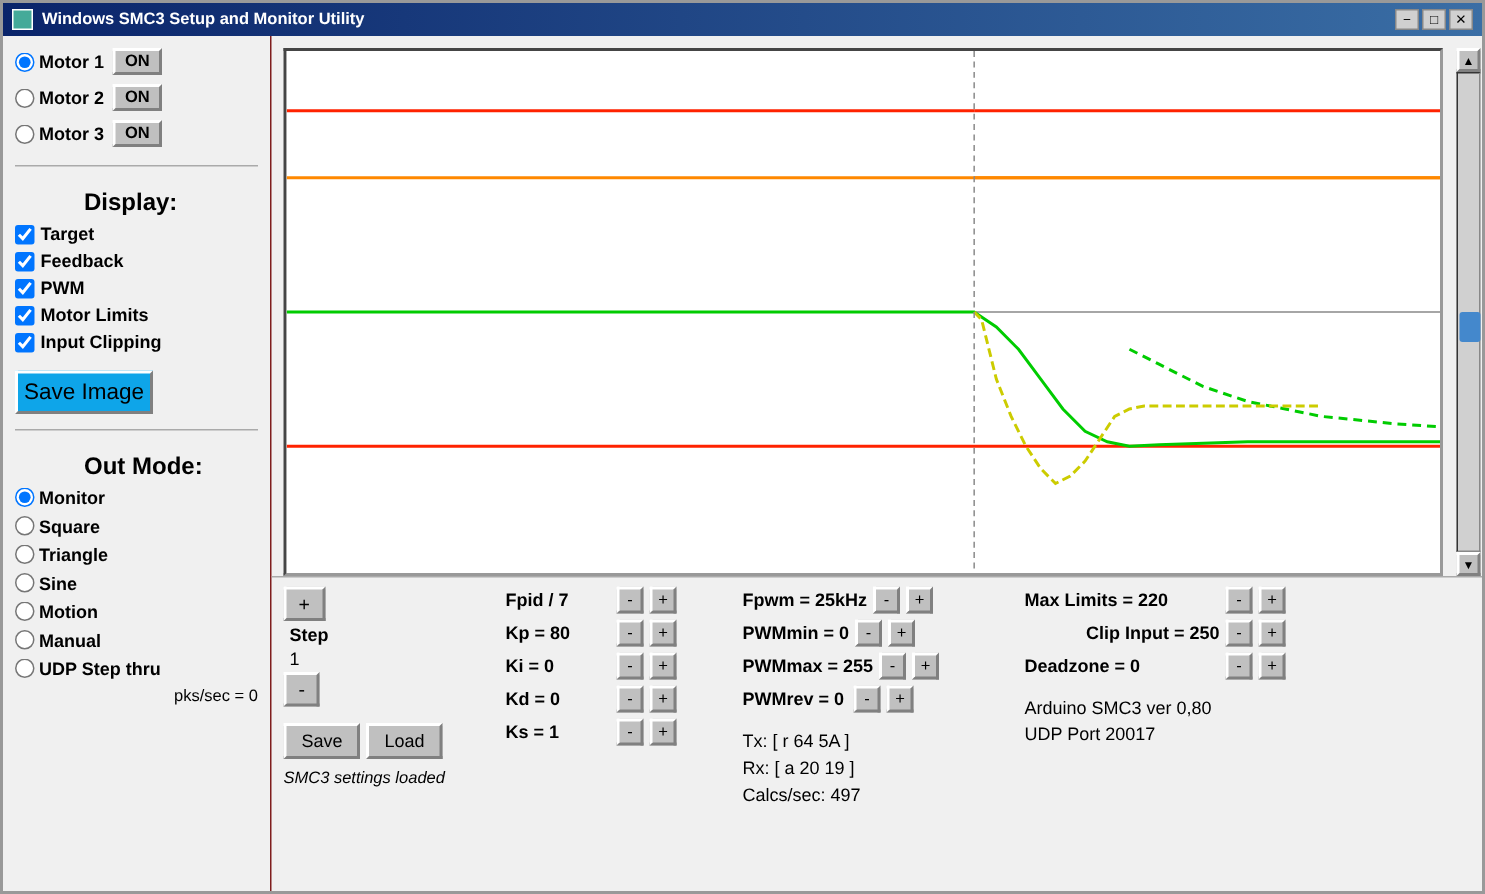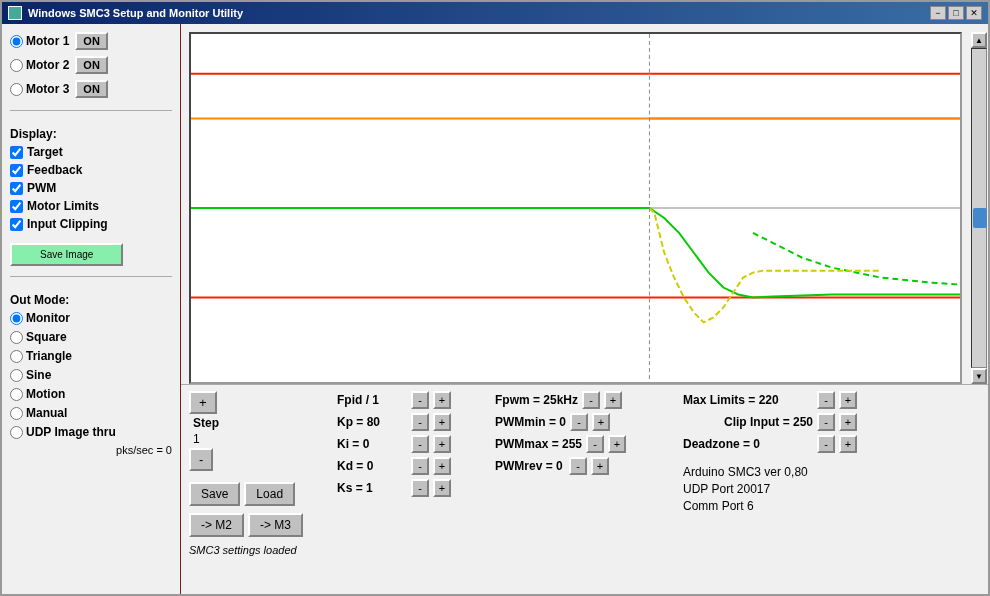--- a/index.html
+++ b/index.html
@@ -101,7 +101,8 @@
     .section-label {
       font-weight: bold;
       margin-top: 6px;
-      font-size: 12px;
+      font-size: 16px;
+      margin-left: 46px;
     }
     .checkbox-row {
       display: flex;

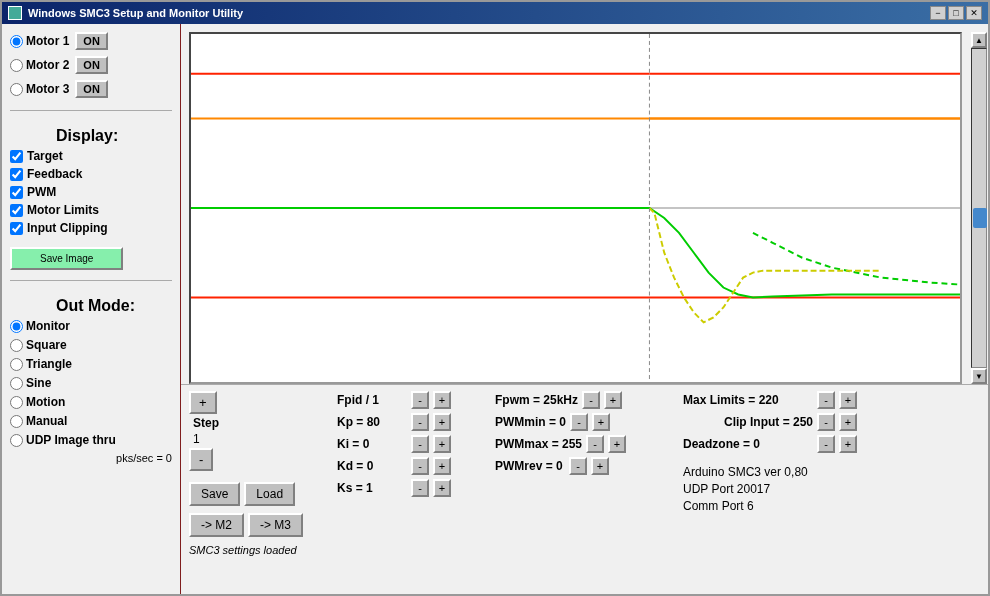--- a/index.html
+++ b/index.html
@@ -112,11 +112,11 @@
       font-weight: bold;
     }
     .save-image-btn {
-      background: #86efac;
-      border: 2px solid;
-      border-color: #fff #808080 #808080 #fff;
-      padding: 4px 28px;
-      font-size: 10px;
+      background: #0ea5e9;
+      border: 2px solid;
+      border-color: #fff #808080 #808080 #fff;
+      padding: 4px 4px;
+      font-size: 15px;
       cursor: pointer;
       margin-top: 8px;
       width: fit-content;

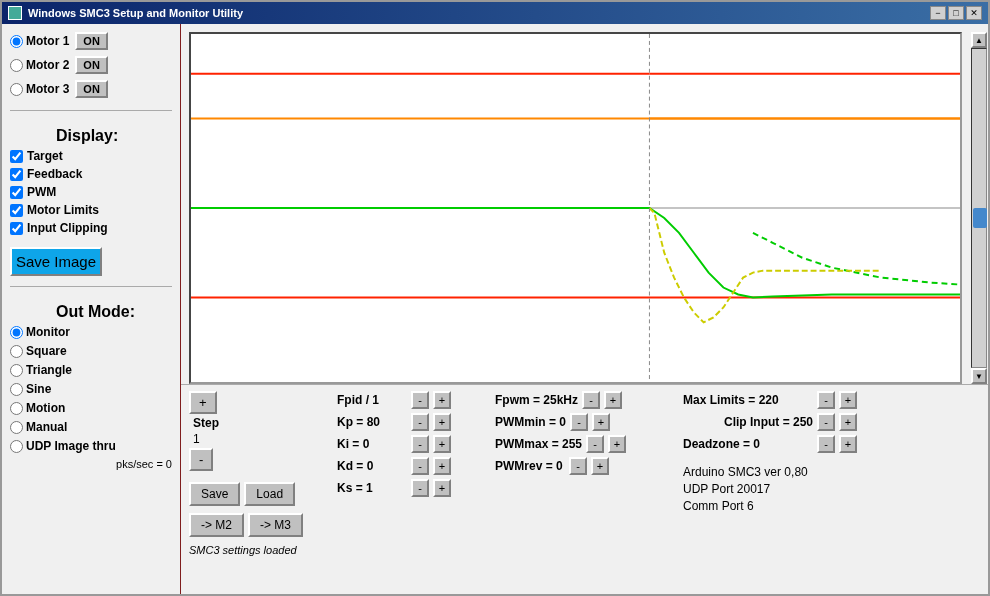--- a/index.html
+++ b/index.html
@@ -127,7 +127,7 @@
     }
     .mode-radio-row {
       display: flex;
-      align-items: flex-end;
+      align-items: flex-start;
       gap: 3px;
       font-size: 12px;
       font-weight: bold;

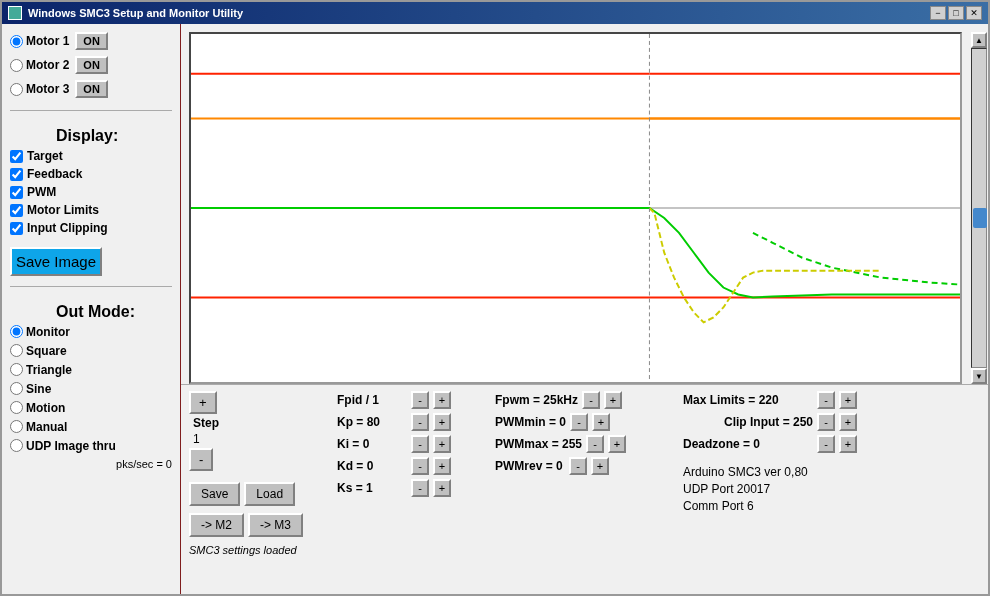--- a/index.html
+++ b/index.html
@@ -483,7 +483,7 @@
 
         <div class="pid-section">
           <div class="param-row">
-            <span class="param-label">Fpid / 1</span>
+            <span class="param-label">Fpid / 7</span>
             <button class="pm-btn">-</button>
             <button class="pm-btn">+</button>
           </div>

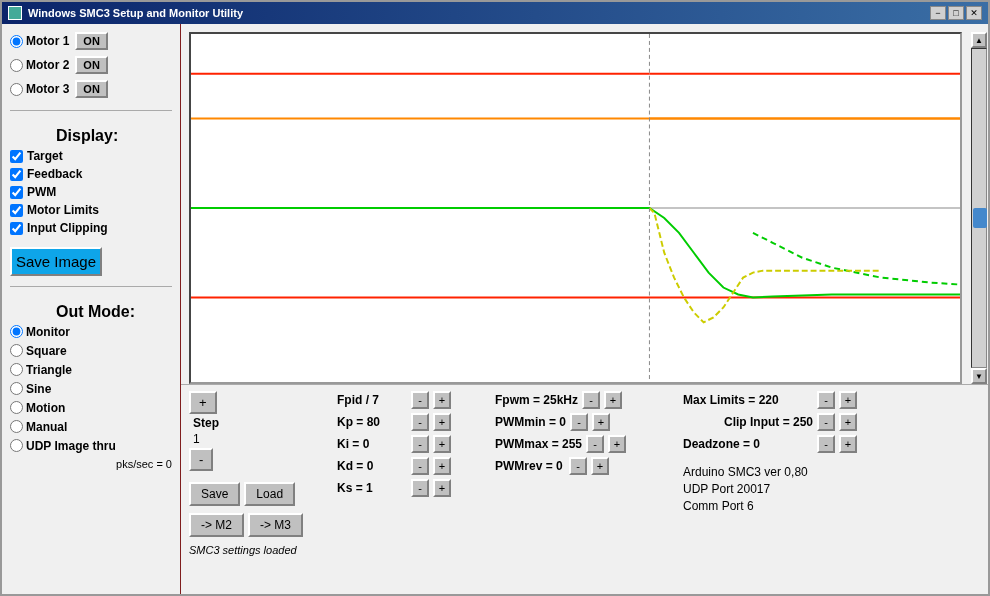--- a/index.html
+++ b/index.html
@@ -417,7 +417,7 @@
       </div>
       <div class="mode-radio-row">
         <input type="radio" name="outmode" style="">
-        <span>UDP Image thru</span>
+        <span>UDP Step thru</span>
       </div>
       <div class="pks-label">pks/sec = 0</div>
     </div>

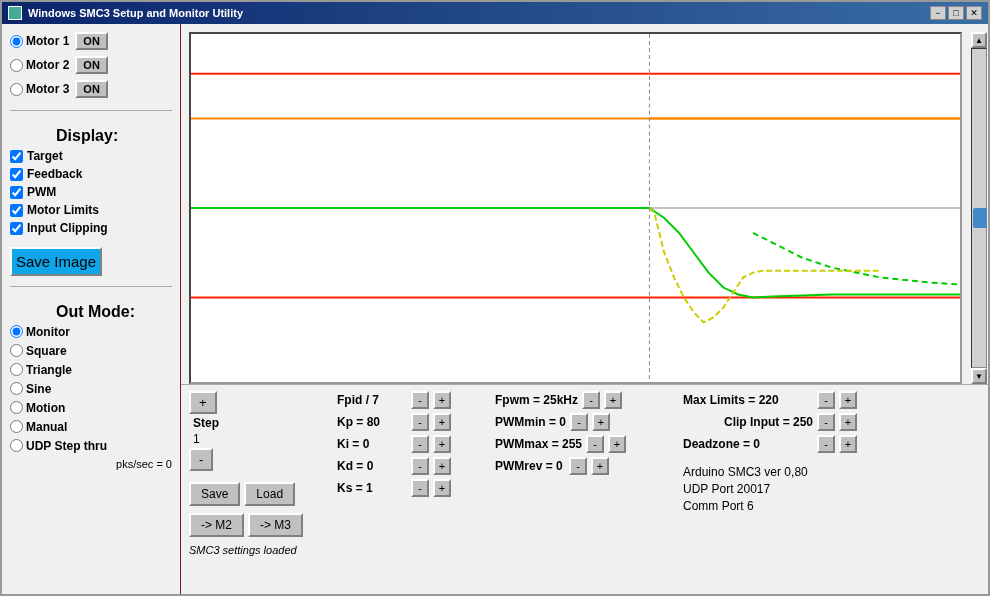--- a/index.html
+++ b/index.html
@@ -530,6 +530,11 @@
             <button class="pm-btn">-</button>
             <button class="pm-btn">+</button>
           </div>
+          <div class="tx-rx-section">
+            <span class="info-label">Tx: [ r 64 5A ]</span>
+            <span class="info-label">Rx: [ a 20 19 ]</span>
+            <span class="info-label">Calcs/sec: 497</span>
+          </div>
         </div>
 
         <div class="limits-section">

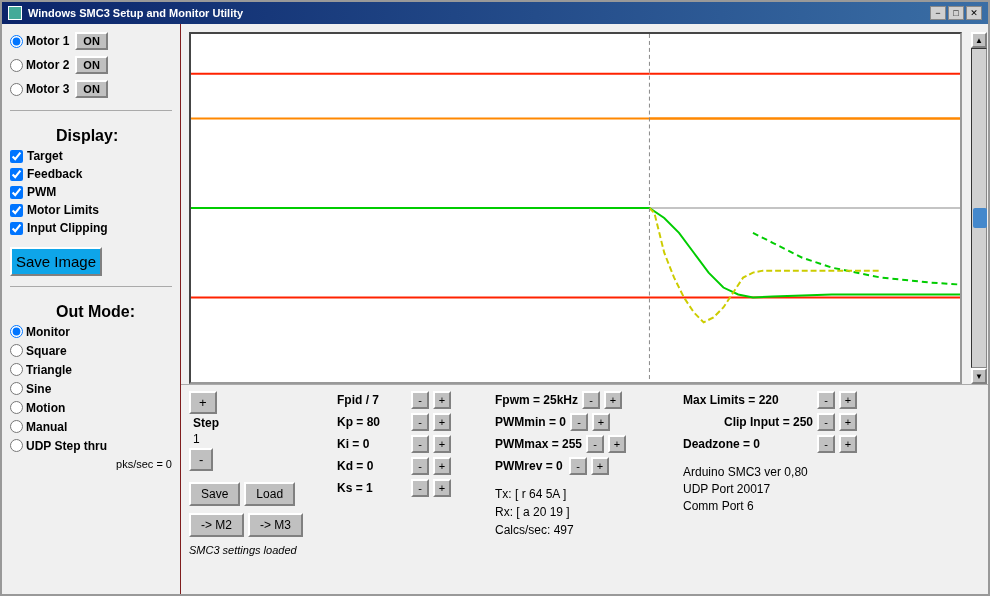--- a/index.html
+++ b/index.html
@@ -556,7 +556,6 @@
           <div class="version-section">
             <span class="version-label">Arduino SMC3 ver 0,80</span>
             <span class="version-label">UDP Port 20017</span>
-            <span class="version-label">Comm Port 6</span>
           </div>
         </div>
       </div>

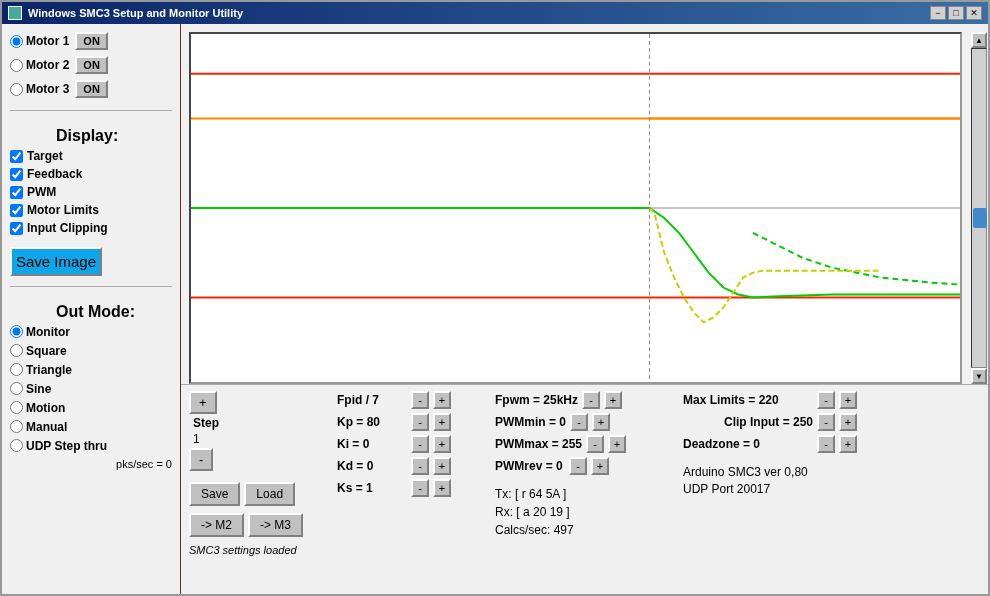--- a/index.html
+++ b/index.html
@@ -474,10 +474,6 @@
             <button class="action-btn">Save</button>
             <button class="action-btn">Load</button>
           </div>
-          <div class="bottom-actions">
-            <button class="action-btn">-&gt; M2</button>
-            <button class="action-btn">-&gt; M3</button>
-          </div>
           <div class="status-text">SMC3 settings loaded</div>
         </div>
 

